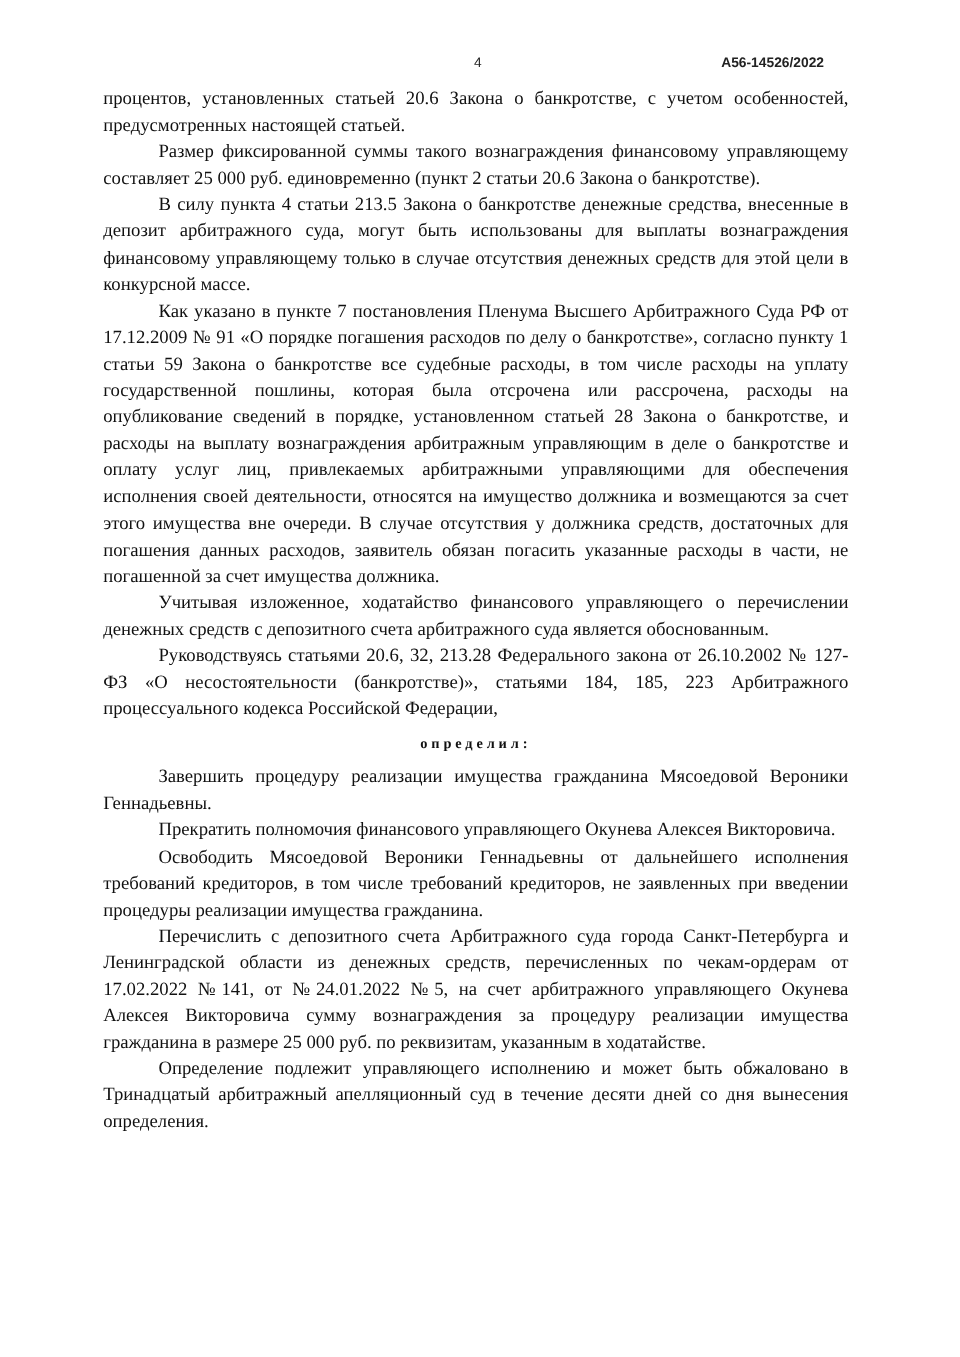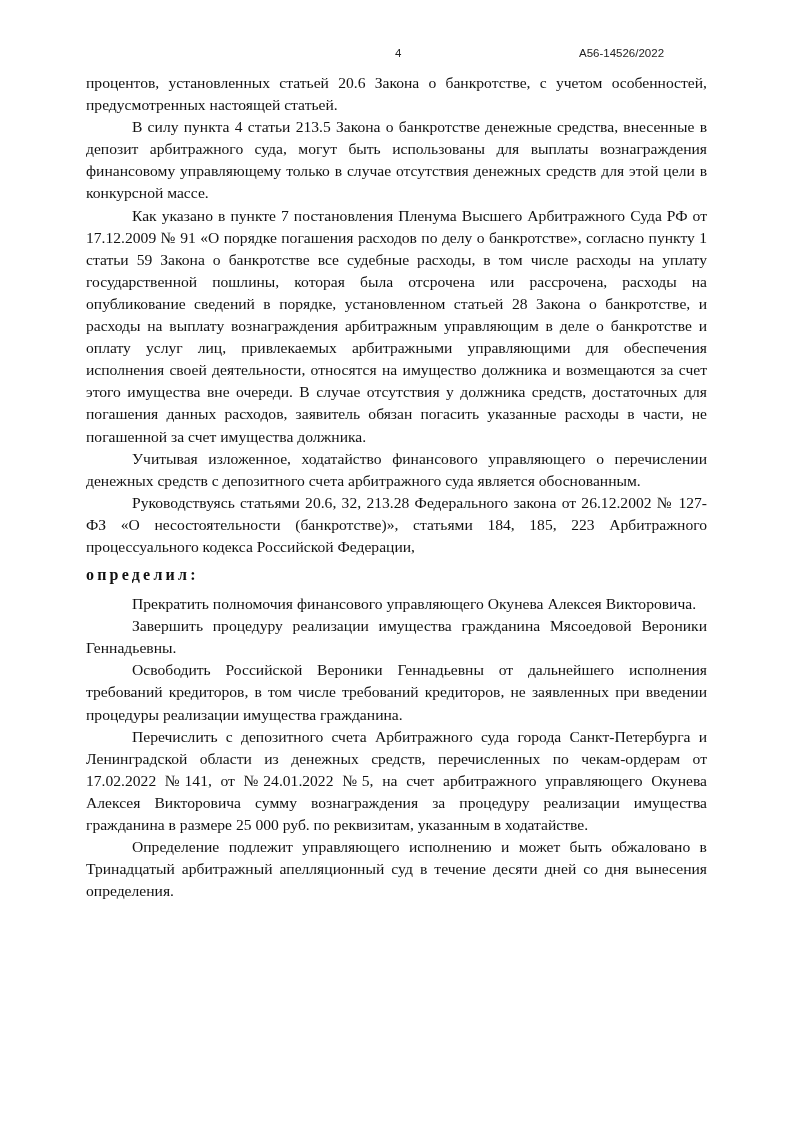--- a/index.html
+++ b/index.html
@@ -31,8 +31,9 @@
     }
     .case-number {
       position: absolute;
-      left: 579px;
+      left: 601px;
       top: 0;
+      font-weight: bold;
     }
     .content {
       position: absolute;

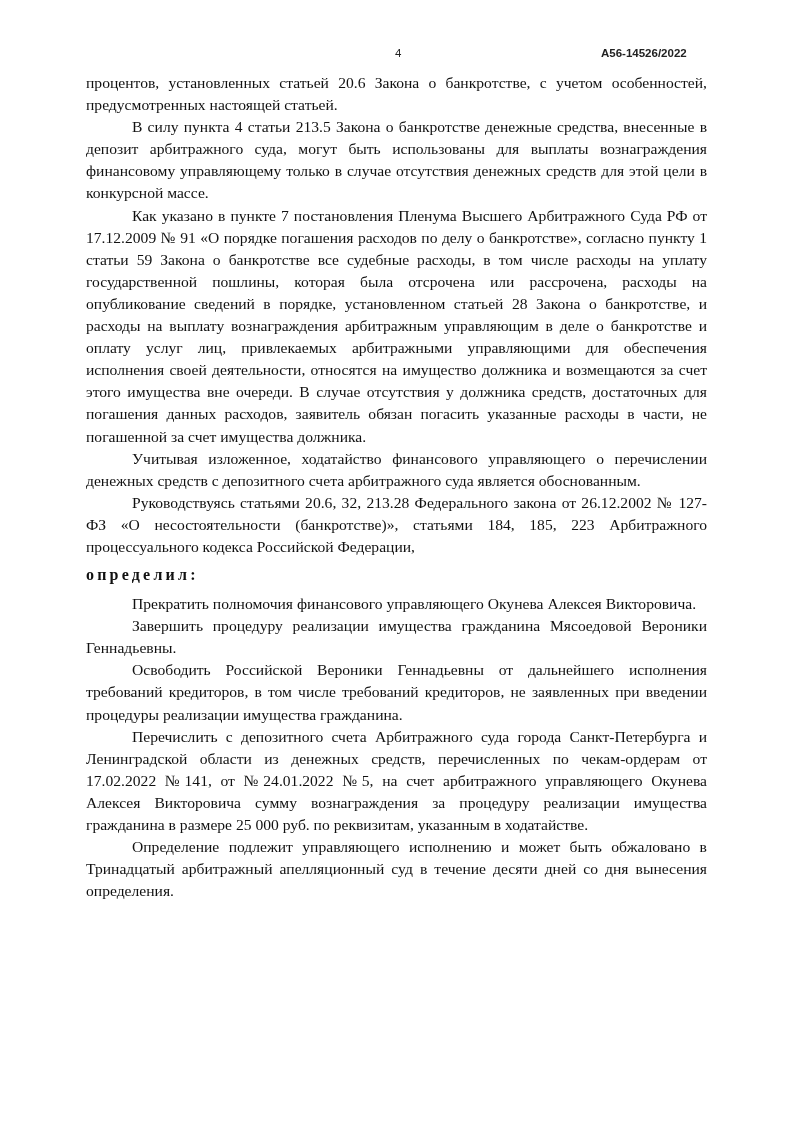--- a/index.html
+++ b/index.html
@@ -71,6 +71,7 @@
 
 <div class="content">
   <p class="para no-indent">процентов, установленных статьей 20.6 Закона о банкротстве, с учетом особенностей, предусмотренных настоящей статьей.</p>
+  <p class="para">Размер фиксированной суммы такого вознаграждения финансовому управляющему составляет 25 000 руб. единовременно (пункт 2 статьи 20.6 Закона о банкротстве).</p>
   <p class="para">В силу пункта 4 статьи 213.5 Закона о банкротстве денежные средства, внесенные в депозит арбитражного суда, могут быть использованы для выплаты вознаграждения финансовому управляющему только в случае отсутствия денежных средств для этой цели в конкурсной массе.</p>
   <p class="para">Как указано в пункте 7 постановления Пленума Высшего Арбитражного Суда РФ от 17.12.2009 № 91 «О порядке погашения расходов по делу о банкротстве», согласно пункту 1 статьи 59 Закона о банкротстве все судебные расходы, в том числе расходы на уплату государственной пошлины, которая была отсрочена или рассрочена, расходы на опубликование сведений в порядке, установленном статьей 28 Закона о банкротстве, и расходы на выплату вознаграждения арбитражным управляющим в деле о банкротстве и оплату услуг лиц, привлекаемых арбитражными управляющими для обеспечения исполнения своей деятельности, относятся на имущество должника и возмещаются за счет этого имущества вне очереди. В случае отсутствия у должника средств, достаточных для погашения данных расходов, заявитель обязан погасить указанные расходы в части, не погашенной за счет имущества должника.</p>
   <p class="para">Учитывая изложенное, ходатайство финансового управляющего о перечислении денежных средств с депозитного счета арбитражного суда является обоснованным.</p>

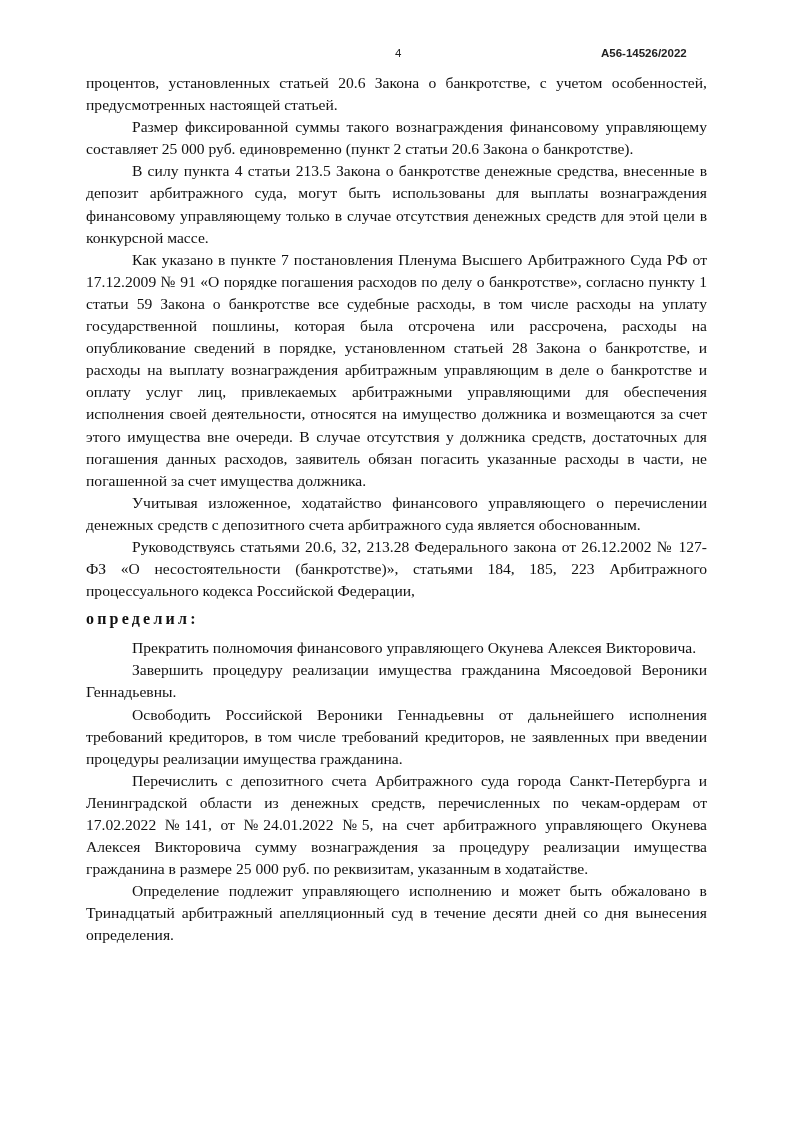--- a/index.html
+++ b/index.html
@@ -75,7 +75,7 @@
   <p class="para">В силу пункта 4 статьи 213.5 Закона о банкротстве денежные средства, внесенные в депозит арбитражного суда, могут быть использованы для выплаты вознаграждения финансовому управляющему только в случае отсутствия денежных средств для этой цели в конкурсной массе.</p>
   <p class="para">Как указано в пункте 7 постановления Пленума Высшего Арбитражного Суда РФ от 17.12.2009 № 91 «О порядке погашения расходов по делу о банкротстве», согласно пункту 1 статьи 59 Закона о банкротстве все судебные расходы, в том числе расходы на уплату государственной пошлины, которая была отсрочена или рассрочена, расходы на опубликование сведений в порядке, установленном статьей 28 Закона о банкротстве, и расходы на выплату вознаграждения арбитражным управляющим в деле о банкротстве и оплату услуг лиц, привлекаемых арбитражными управляющими для обеспечения исполнения своей деятельности, относятся на имущество должника и возмещаются за счет этого имущества вне очереди. В случае отсутствия у должника средств, достаточных для погашения данных расходов, заявитель обязан погасить указанные расходы в части, не погашенной за счет имущества должника.</p>
   <p class="para">Учитывая изложенное, ходатайство финансового управляющего о перечислении денежных средств с депозитного счета арбитражного суда является обоснованным.</p>
-  <p class="para">Руководствуясь статьями 20.6, 32, 213.28 Федерального закона от 26.12.2002 № 127-ФЗ «О несостоятельности (банкротстве)», статьями  184, 185, 223 Арбитражного процессуального кодекса Российской Федерации,</p>
+  <p class="para">Руководствуясь статьями 20.6, 32, 213.28 Федерального закона от 26.10.2002 № 127-ФЗ «О несостоятельности (банкротстве)», статьями  184, 185, 223 Арбитражного процессуального кодекса Российской Федерации,</p>
 
   <p class="heading">определил:</p>
 

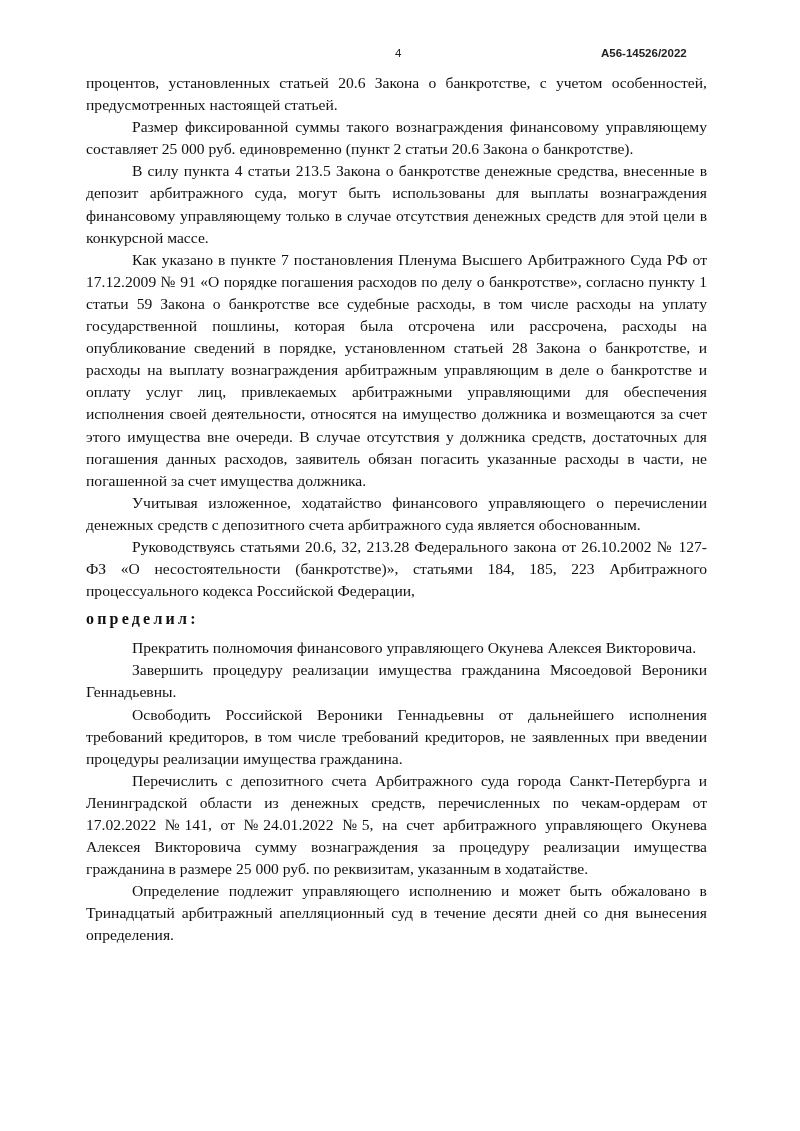--- a/index.html
+++ b/index.html
@@ -54,10 +54,10 @@
     }
     .heading {
       margin: 6px 0 7px 0;
-      text-align: left;
+      text-align: center;
       font-weight: bold;
       letter-spacing: 3.2px;
-      font-size: 16px;
+      font-size: 12px;
       line-height: 22px;
     }
   </style>

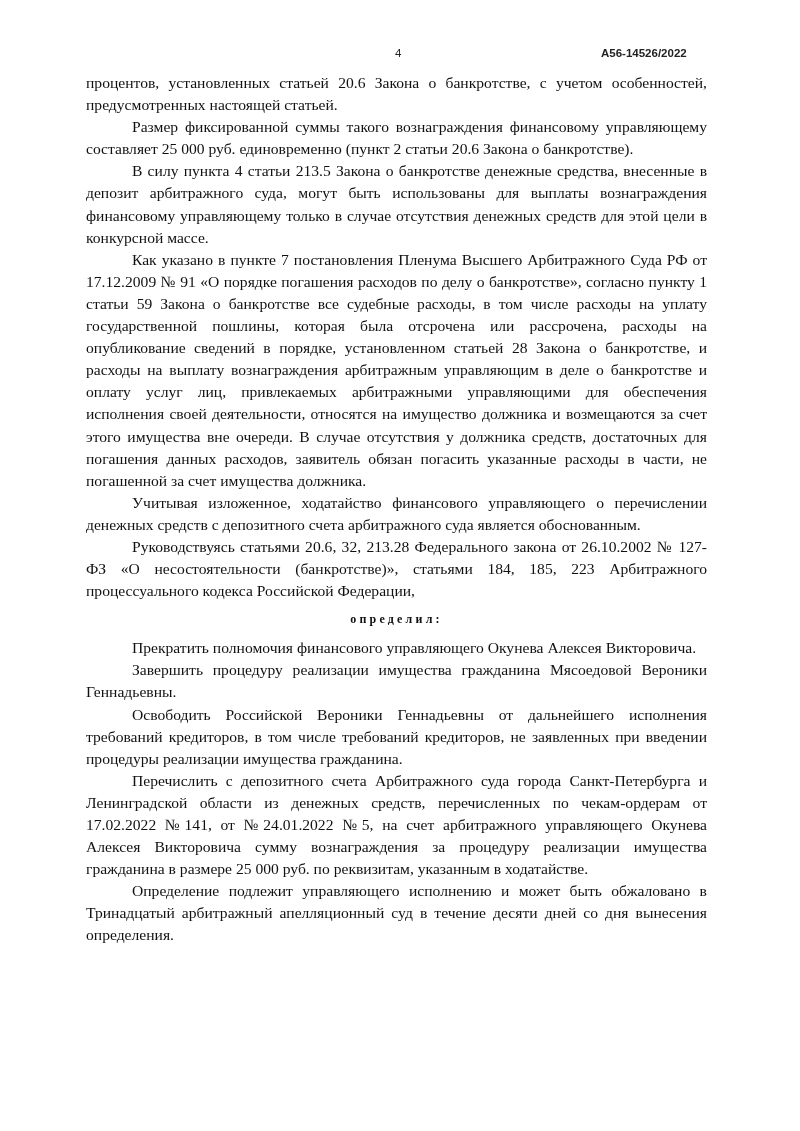--- a/index.html
+++ b/index.html
@@ -79,8 +79,8 @@
 
   <p class="heading">определил:</p>
 
+  <p class="para">Завершить процедуру реализации имущества гражданина Мясоедовой Вероники Геннадьевны.</p>
   <p class="para">Прекратить полномочия финансового управляющего Окунева Алексея Викторовича.</p>
-  <p class="para">Завершить процедуру реализации имущества гражданина Мясоедовой Вероники Геннадьевны.</p>
   <p class="para">Освободить Российской Вероники Геннадьевны от дальнейшего исполнения требований кредиторов, в том числе требований кредиторов, не заявленных при введении процедуры реализации имущества гражданина.</p>
   <p class="para">Перечислить с депозитного счета Арбитражного суда города Санкт-Петербурга и Ленинградской области из денежных средств, перечисленных по чекам-ордерам от 17.02.2022 №141, от №24.01.2022 №5, на счет арбитражного управляющего Окунева Алексея Викторовича сумму вознаграждения за процедуру реализации имущества гражданина в размере 25 000  руб. по реквизитам, указанным в ходатайстве.</p>
   <p class="para">Определение подлежит управляющего исполнению и может быть обжаловано в Тринадцатый арбитражный апелляционный суд в течение десяти дней со дня вынесения определения.</p>

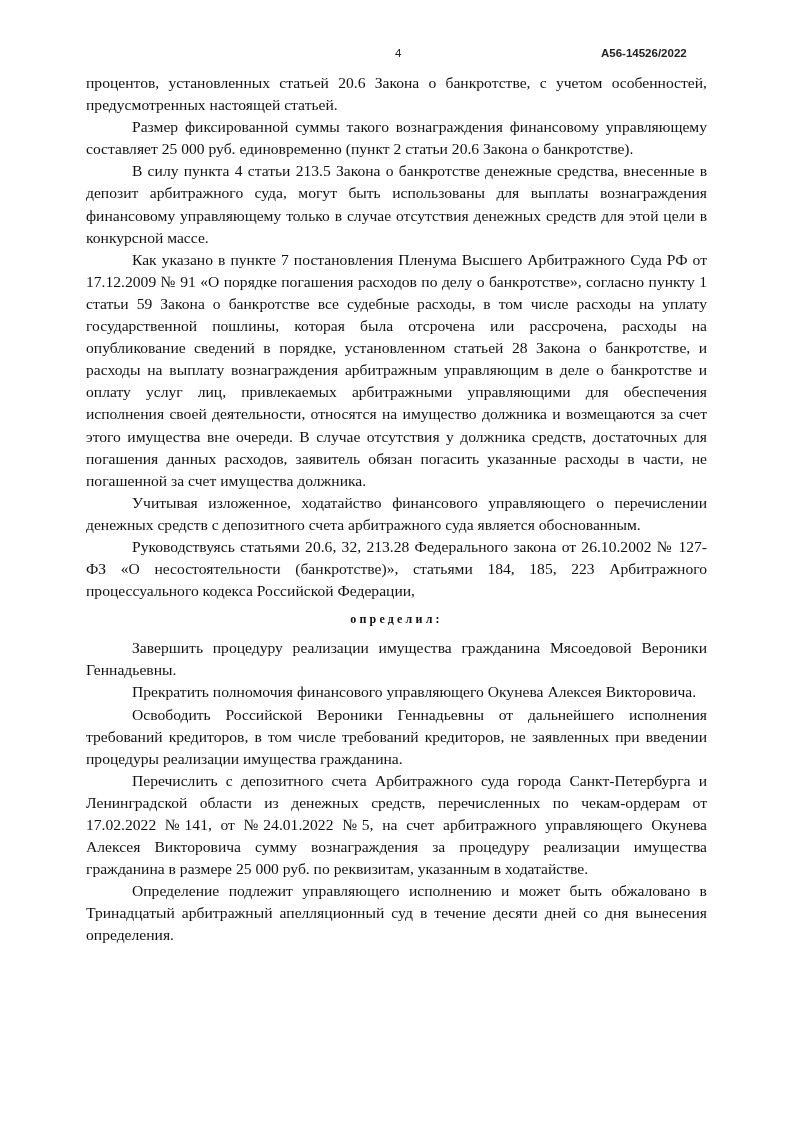--- a/index.html
+++ b/index.html
@@ -81,7 +81,7 @@
 
   <p class="para">Завершить процедуру реализации имущества гражданина Мясоедовой Вероники Геннадьевны.</p>
   <p class="para">Прекратить полномочия финансового управляющего Окунева Алексея Викторовича.</p>
-  <p class="para">Освободить Российской Вероники Геннадьевны от дальнейшего исполнения требований кредиторов, в том числе требований кредиторов, не заявленных при введении процедуры реализации имущества гражданина.</p>
+  <p class="para">Освободить Мясоедовой Вероники Геннадьевны от дальнейшего исполнения требований кредиторов, в том числе требований кредиторов, не заявленных при введении процедуры реализации имущества гражданина.</p>
   <p class="para">Перечислить с депозитного счета Арбитражного суда города Санкт-Петербурга и Ленинградской области из денежных средств, перечисленных по чекам-ордерам от 17.02.2022 №141, от №24.01.2022 №5, на счет арбитражного управляющего Окунева Алексея Викторовича сумму вознаграждения за процедуру реализации имущества гражданина в размере 25 000  руб. по реквизитам, указанным в ходатайстве.</p>
   <p class="para">Определение подлежит управляющего исполнению и может быть обжаловано в Тринадцатый арбитражный апелляционный суд в течение десяти дней со дня вынесения определения.</p>
 </div>

